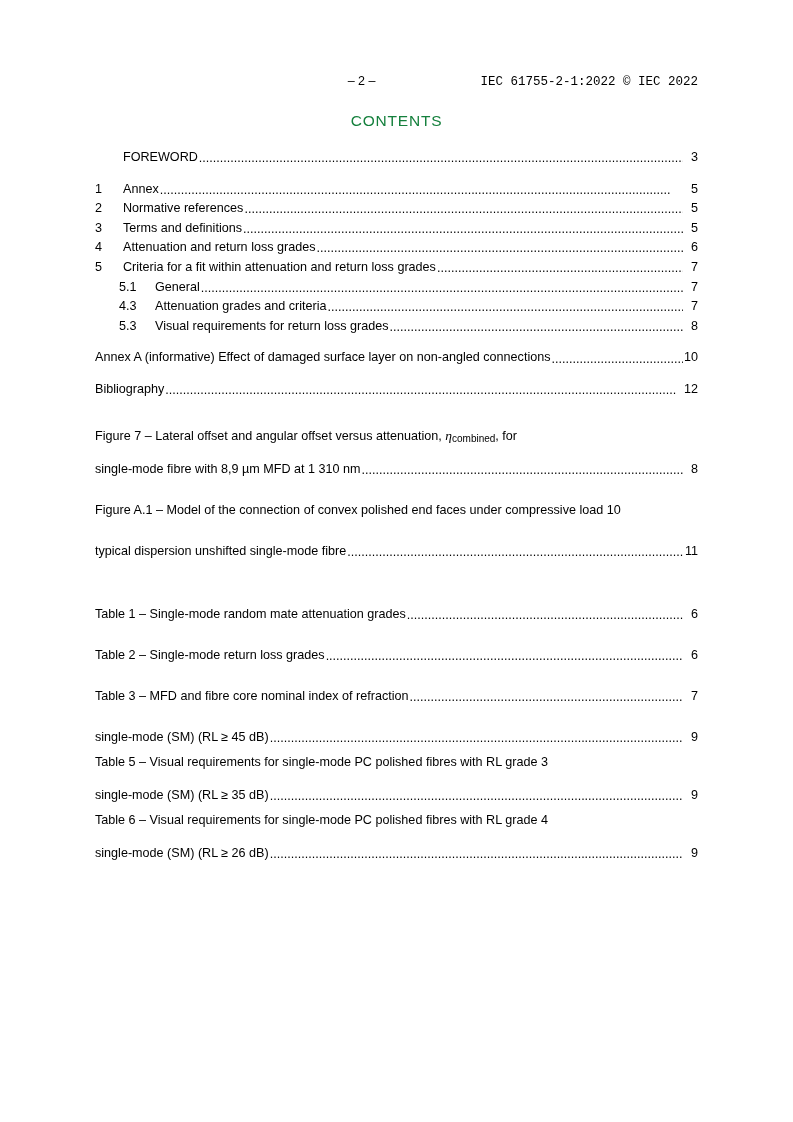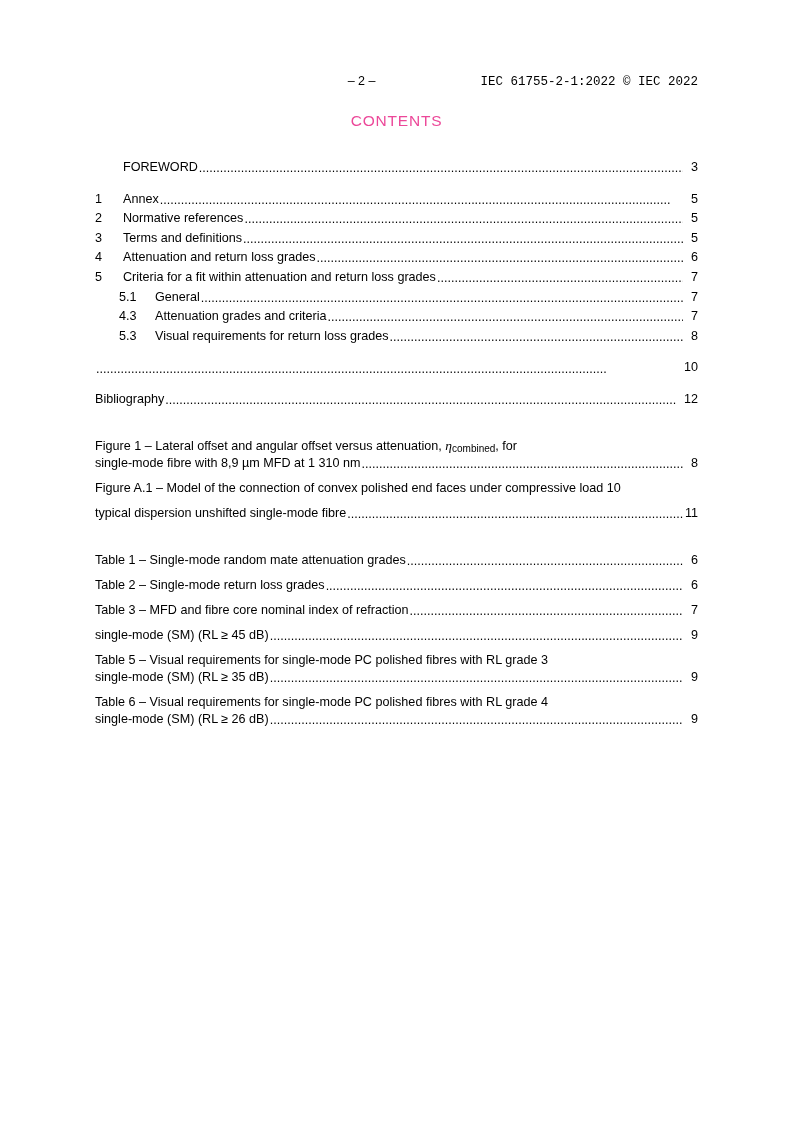--- a/index.html
+++ b/index.html
@@ -49,7 +49,7 @@
     text-align: center;
     font-size: 15.5px;
     letter-spacing: 0.8px;
-    color: #ec4899;
+    color: #15803d;
   }
   .toc {
     position: absolute;

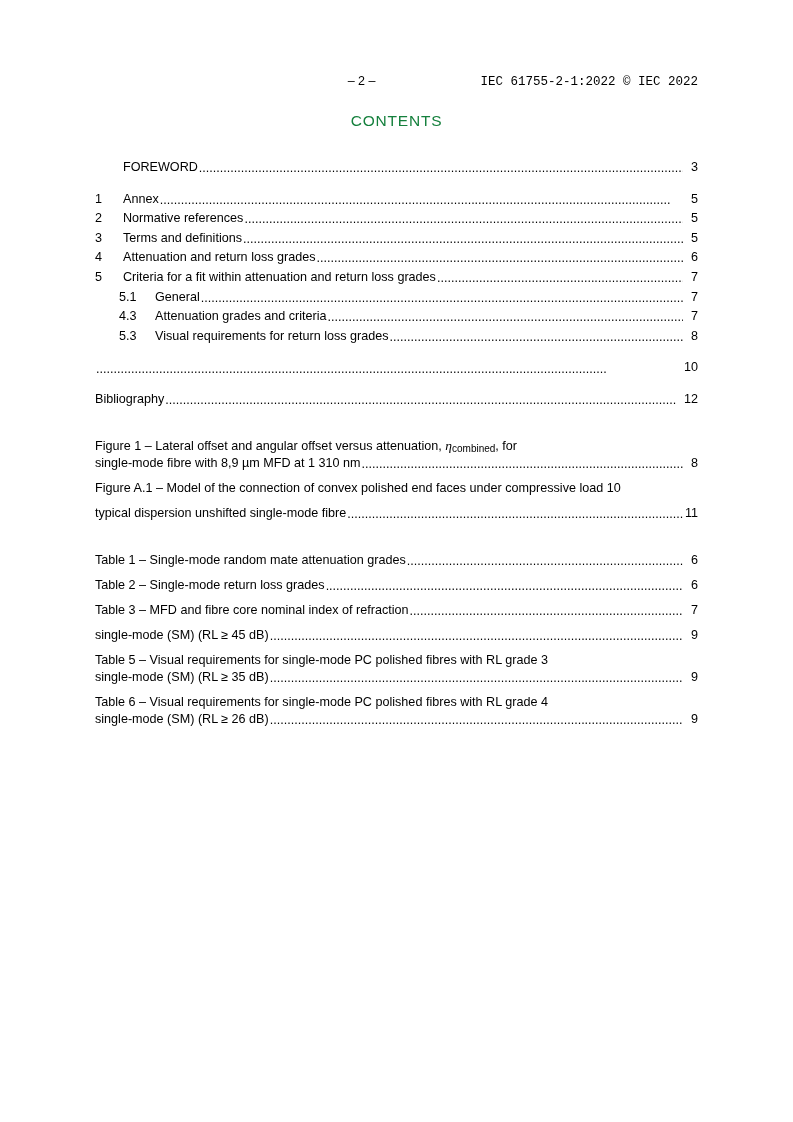--- a/index.html
+++ b/index.html
@@ -53,7 +53,7 @@
   }
   .toc {
     position: absolute;
-    top: 159px;
+    top: 149px;
     left: 95px;
     width: 603px;
   }

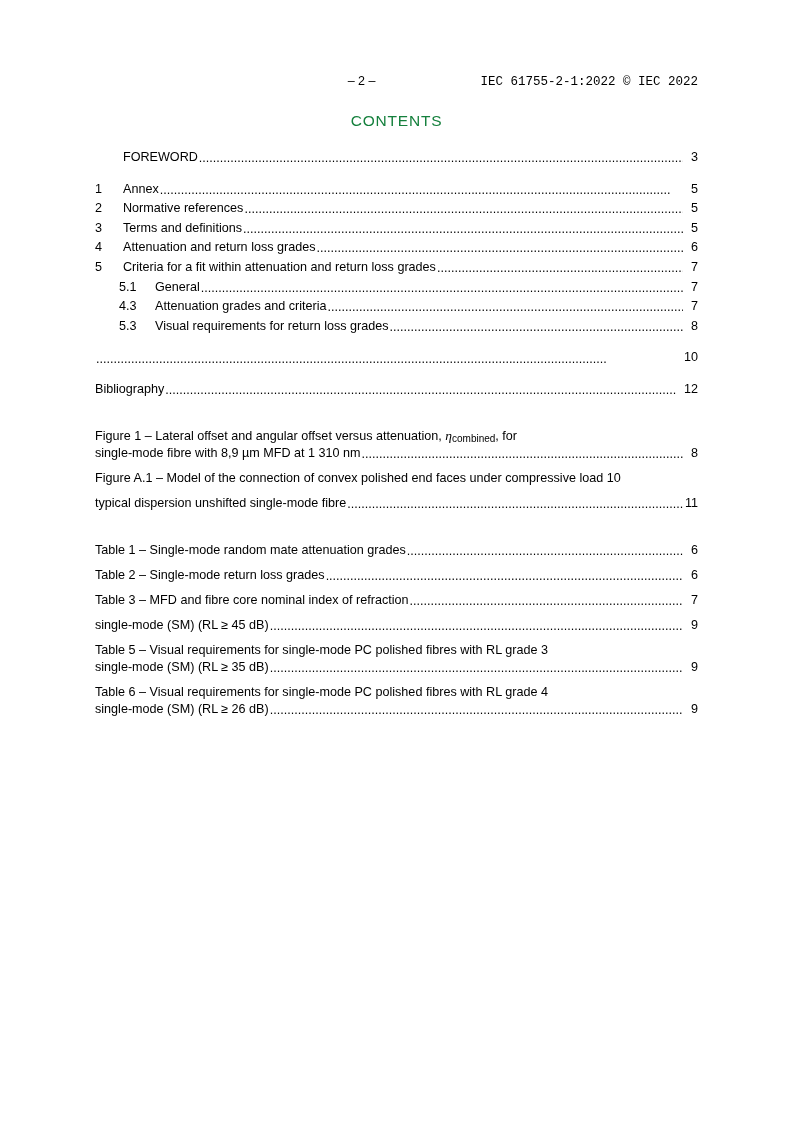--- a/index.html
+++ b/index.html
@@ -211,6 +211,7 @@
     <div class="gap-12"></div>
 
     <div class="row">
+      <span class="label">Annex A (informative)  Effect of damaged surface layer on non-angled connections </span>
       <span class="dots">..................................................................................................................................................</span>
       <span class="page-num">10</span>
     </div>

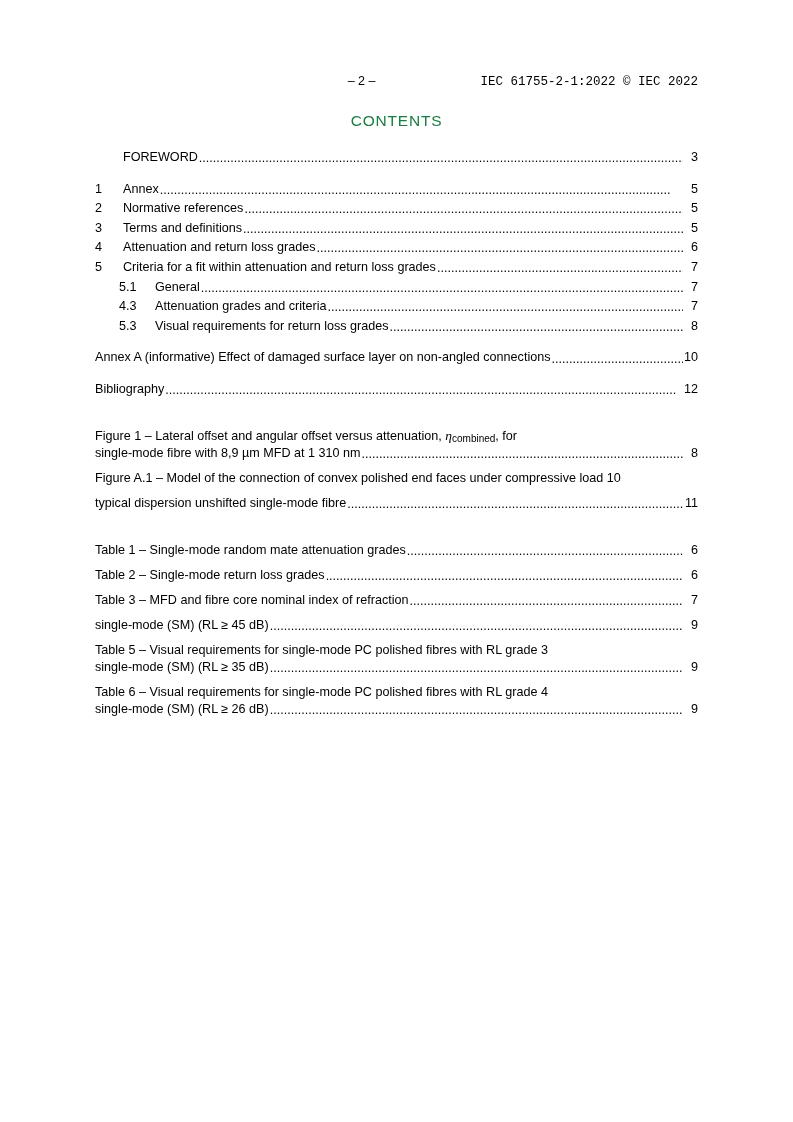--- a/index.html
+++ b/index.html
@@ -227,7 +227,7 @@
     <div class="gap-24"></div>
 
     <div class="multirow">
-      <span class="first-line"><span>Figure 1 – Lateral offset and angular offset versus attenuation, </span><span class="ital">η</span><sub>combined</sub><span>, for</span></span>
+      <span class="first-line"><span>Figure 7 – Lateral offset and angular offset versus attenuation, </span><span class="ital">η</span><sub>combined</sub><span>, for</span></span>
       <span class="last-line">
         <span class="label">single-mode fibre with 8,9 µm MFD at 1 310 nm </span>
         <span class="dots">..................................................................................................................................................</span>

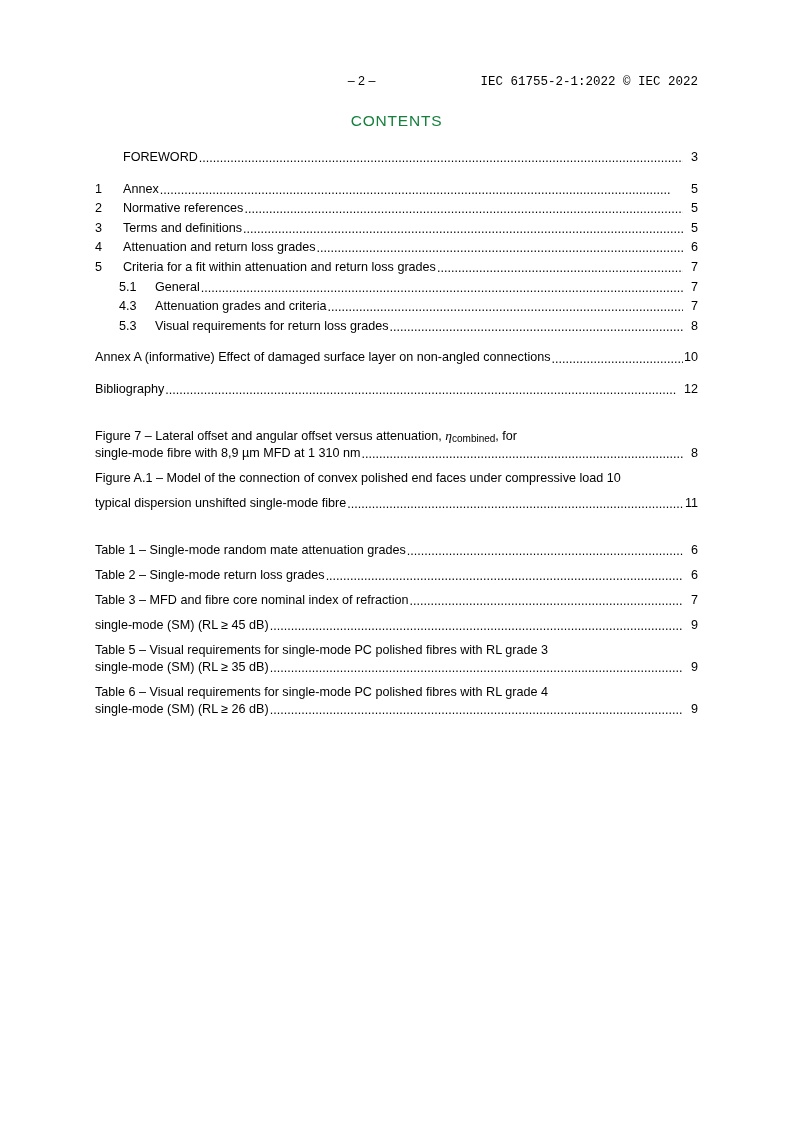--- a/index.html
+++ b/index.html
@@ -115,6 +115,7 @@
   }
   .multirow .last-line .label {
     white-space: nowrap;
+    margin-top: 16px;
   }
   sub {
     font-size: 10px;

